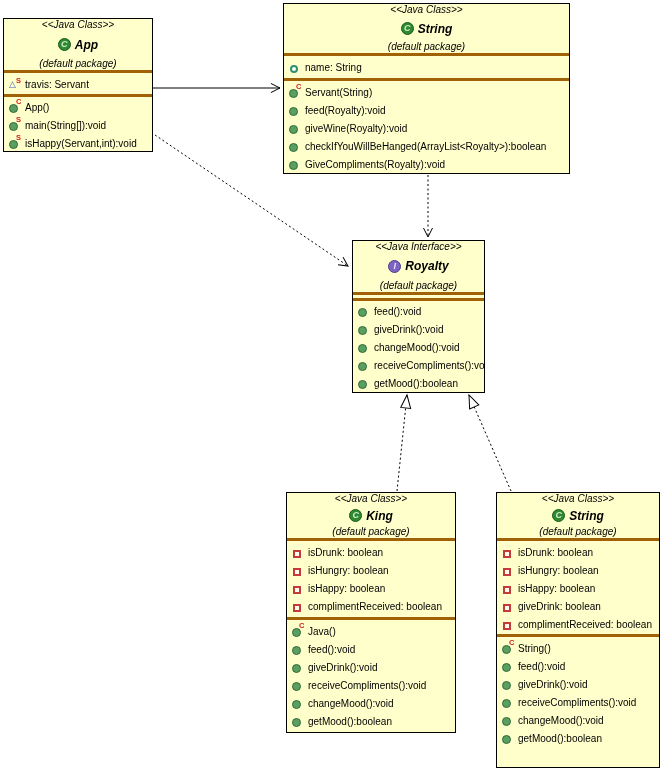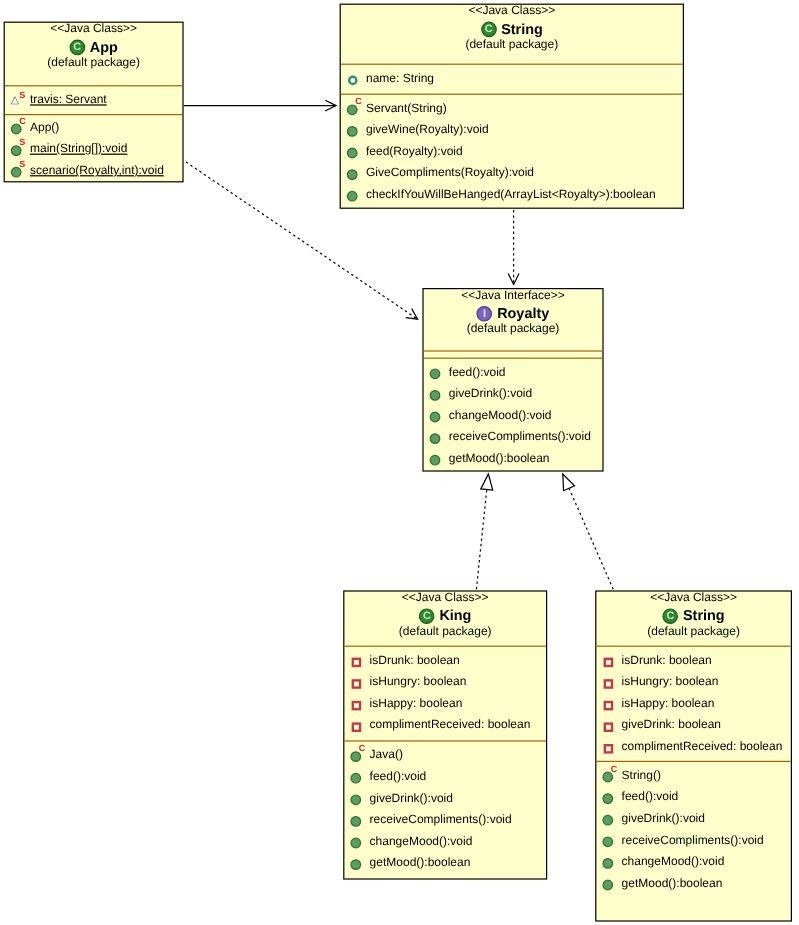--- a/index.html
+++ b/index.html
@@ -19,7 +19,7 @@
   }
   .hdr {
     box-sizing:border-box; text-align:center;
-    display:flex; flex-direction:column; justify-content:flex-start; gap:1px;
+    display:flex; flex-direction:column; justify-content:space-between; gap:1px;font-style:italic;
   }
   .stereo { font-size:10px; line-height:12px; }
   .namerow { display:flex; align-items:center; justify-content:center; gap:4px; }

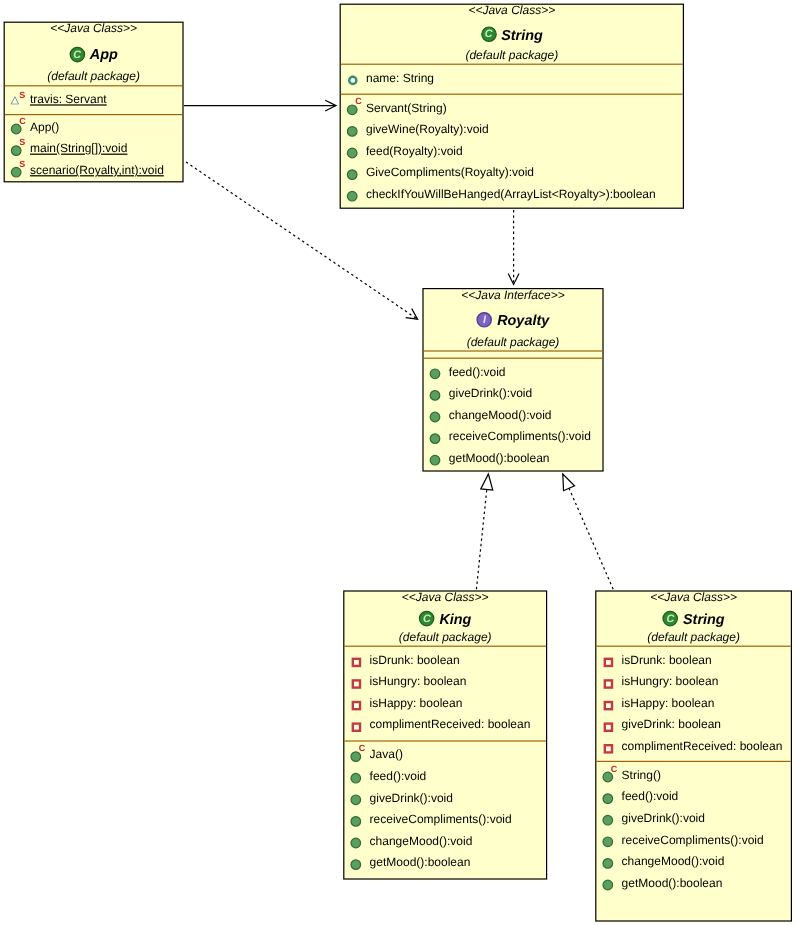--- a/index.html
+++ b/index.html
@@ -34,7 +34,7 @@
   .pkg { font-size:10px; line-height:12px; }
 
   .sect {
-    box-sizing:border-box; border-top:1px solid #a16207;
+    box-sizing:border-box; border-top:3px solid #a16207;
     padding:2px 2px 0 5px; overflow:hidden;
   }
   .sect.grow { flex:1 1 auto; }

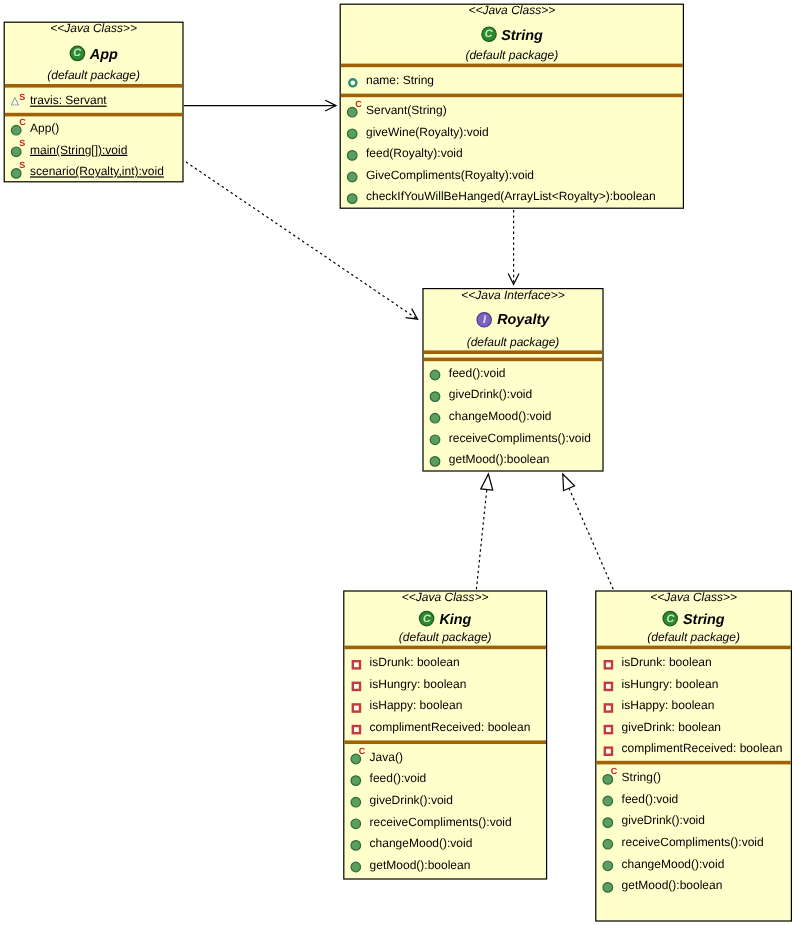--- a/index.html
+++ b/index.html
@@ -40,7 +40,7 @@
   .sect.grow { flex:1 1 auto; }
   .row { height:18px; display:flex; align-items:center; gap:5px; }
   .rt { font-size:10px; white-space:nowrap; }
-  .rt.u { text-decoration:underline; }
+  .rt.u { }
 
   .ic { position:relative; flex:0 0 11px; width:11px; height:13px; }
   .ic-pub::before {

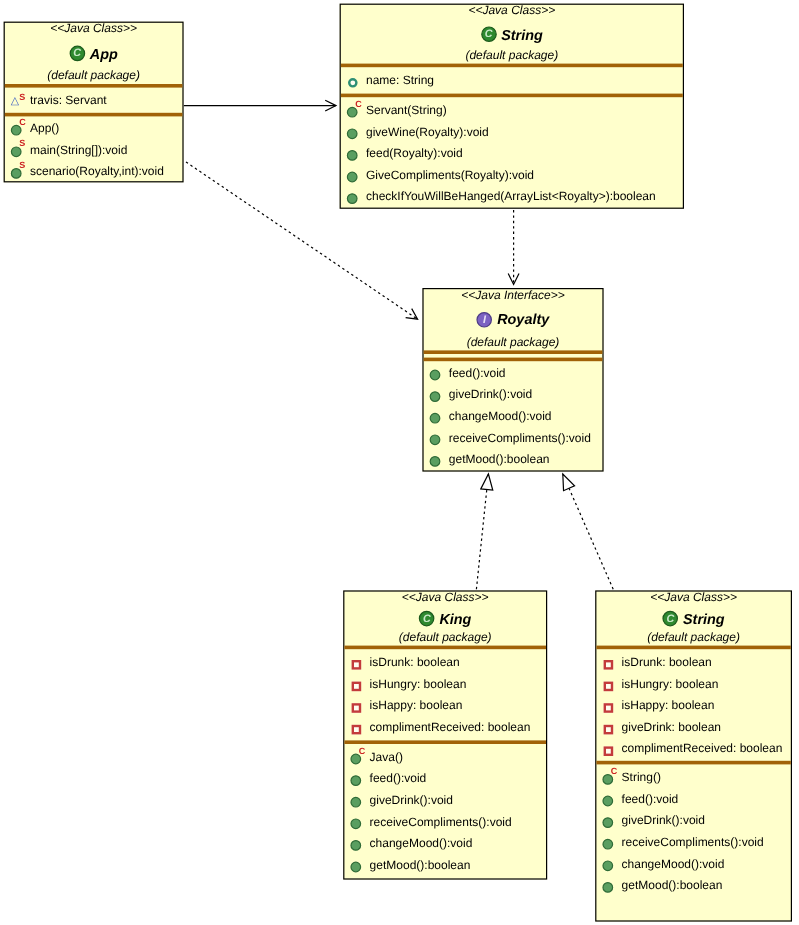--- a/index.html
+++ b/index.html
@@ -147,11 +147,11 @@
       </div>
       <div class="row">
         <span class="ic ic-pub"></span>
+        <span class="rt">feed(Royalty):void</span>
+      </div>
+      <div class="row">
+        <span class="ic ic-pub"></span>
         <span class="rt">giveWine(Royalty):void</span>
-      </div>
-      <div class="row">
-        <span class="ic ic-pub"></span>
-        <span class="rt">feed(Royalty):void</span>
       </div>
       <div class="row">
         <span class="ic ic-pub"></span>

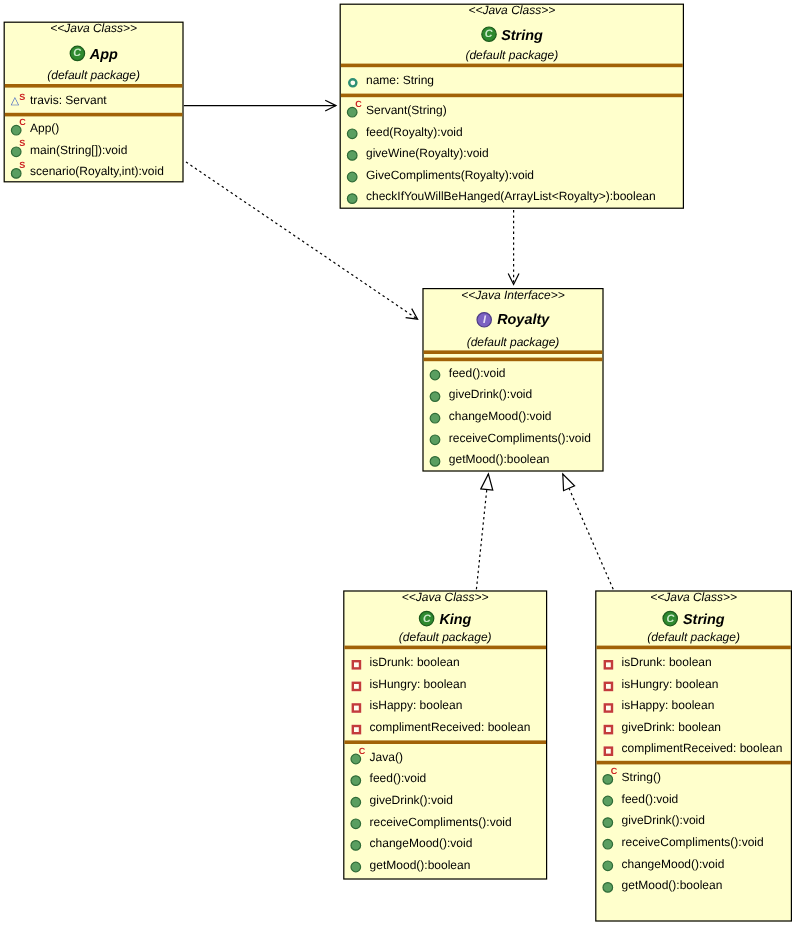--- a/index.html
+++ b/index.html
@@ -116,7 +116,7 @@
         <span class="ic ic-pub">
             <span class="sup">S</span>
           </span>
-        <span class="rt u">scenario(Royalty,int):void</span>
+        <span class="rt u">isHappy(Servant,int):void</span>
       </div>
     </div>
   </div>

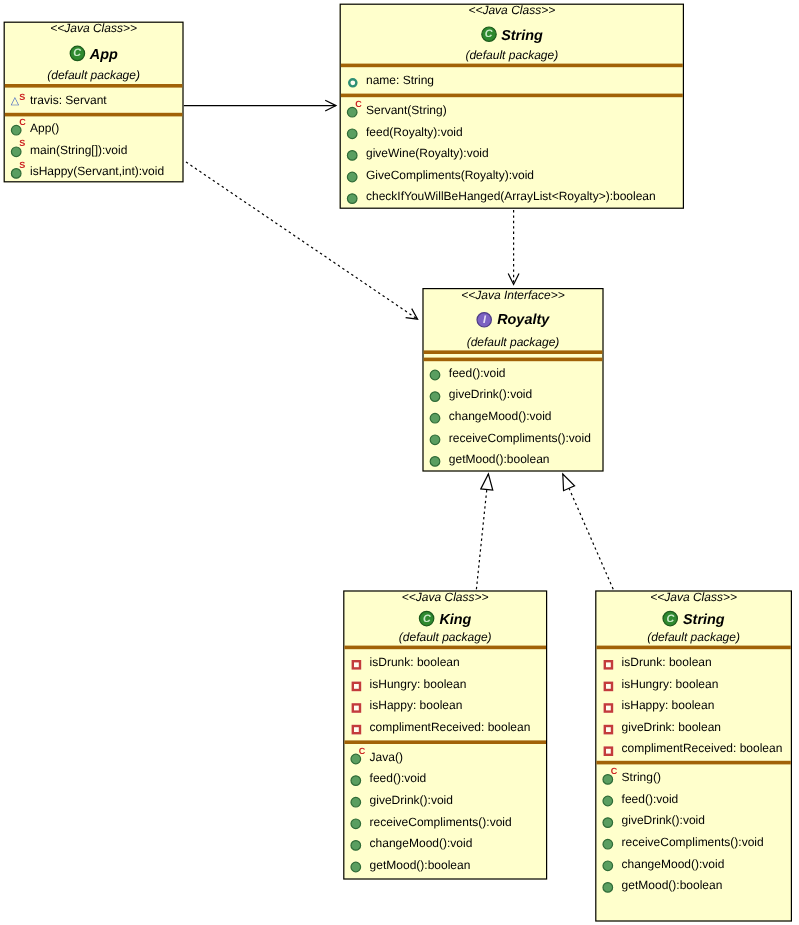--- a/index.html
+++ b/index.html
@@ -155,11 +155,11 @@
       </div>
       <div class="row">
         <span class="ic ic-pub"></span>
+        <span class="rt">checkIfYouWillBeHanged(ArrayList&lt;Royalty&gt;):boolean</span>
+      </div>
+      <div class="row">
+        <span class="ic ic-pub"></span>
         <span class="rt">GiveCompliments(Royalty):void</span>
-      </div>
-      <div class="row">
-        <span class="ic ic-pub"></span>
-        <span class="rt">checkIfYouWillBeHanged(ArrayList&lt;Royalty&gt;):boolean</span>
       </div>
     </div>
   </div>

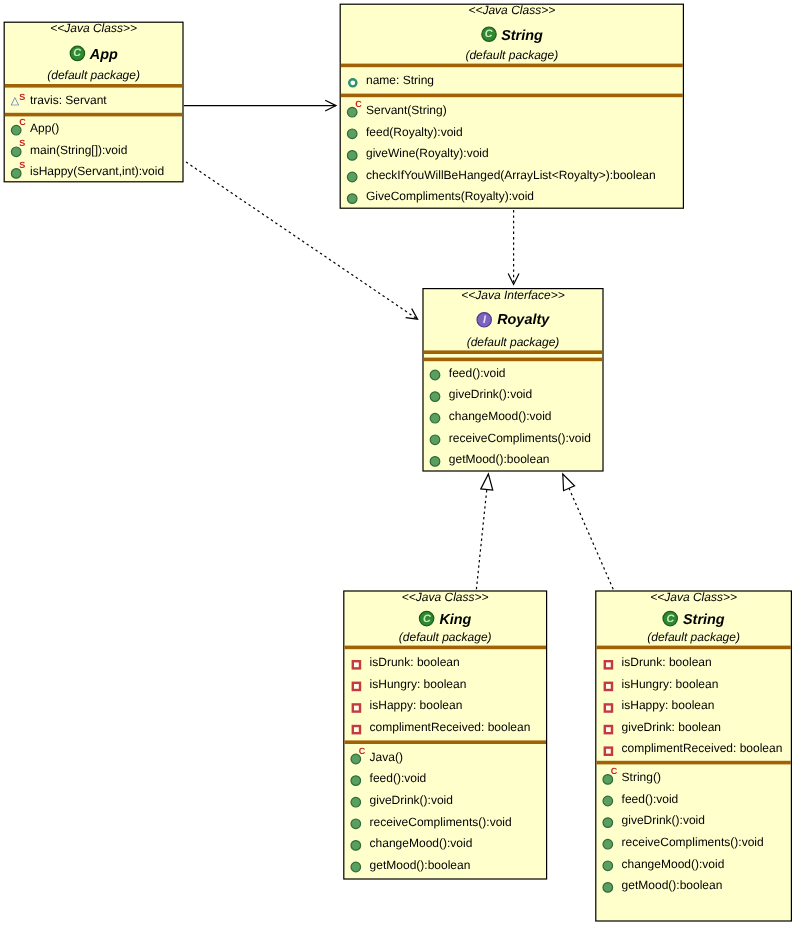--- a/index.html
+++ b/index.html
@@ -164,7 +164,7 @@
     </div>
   </div>
 
-  <div class="node" style="left:352px;top:240px;width:151px;height:153px">
+  <div class="node" style="left:352px;top:240px;width:133px;height:153px">
     <div class="hdr" style="height:51px">
       <div class="stereo">&lt;&lt;Java Interface&gt;&gt;</div>
       <div class="namerow">

